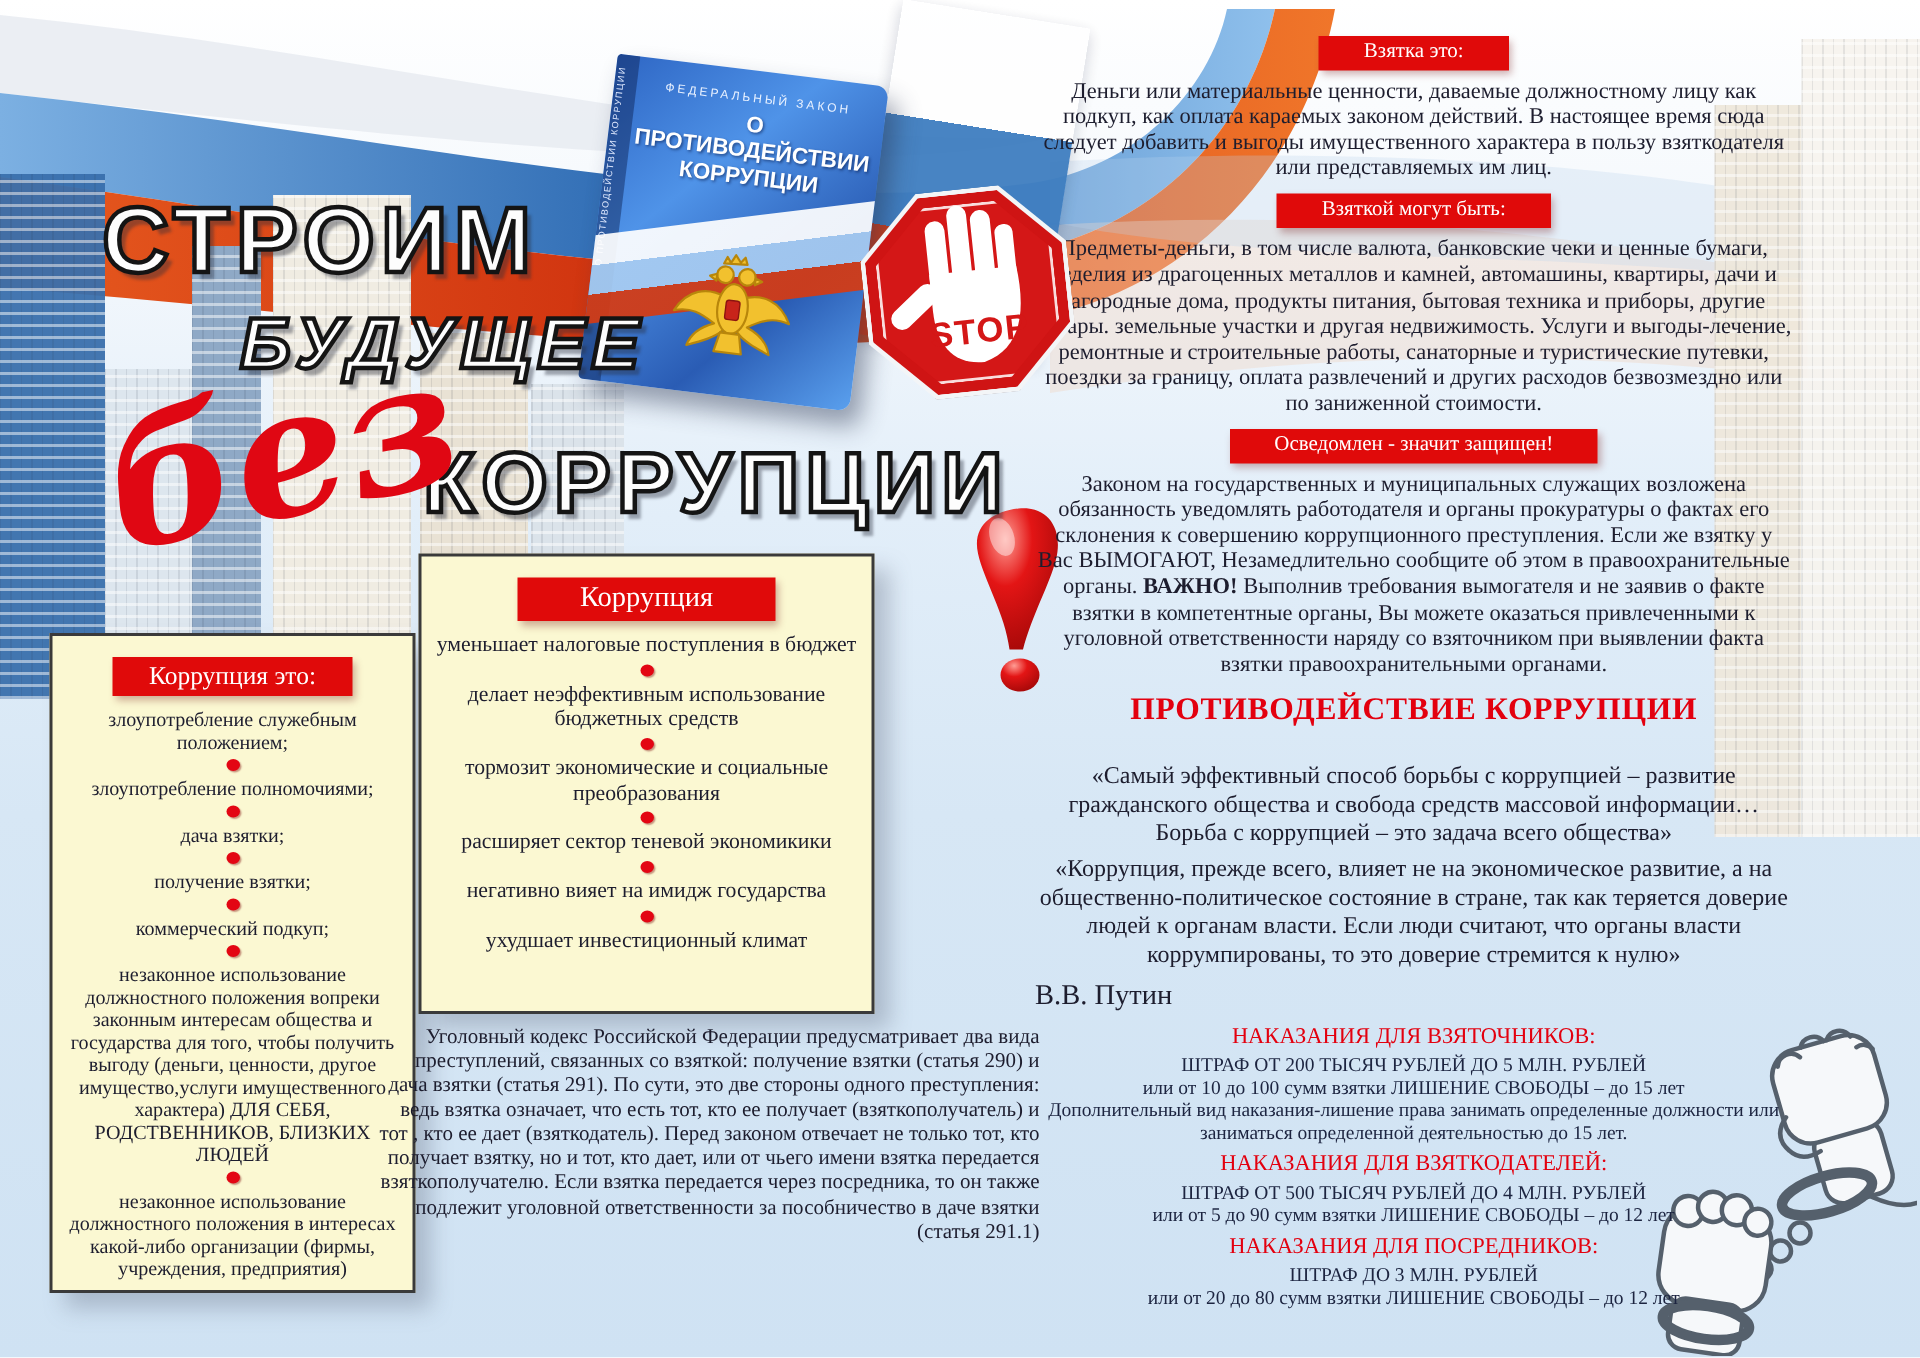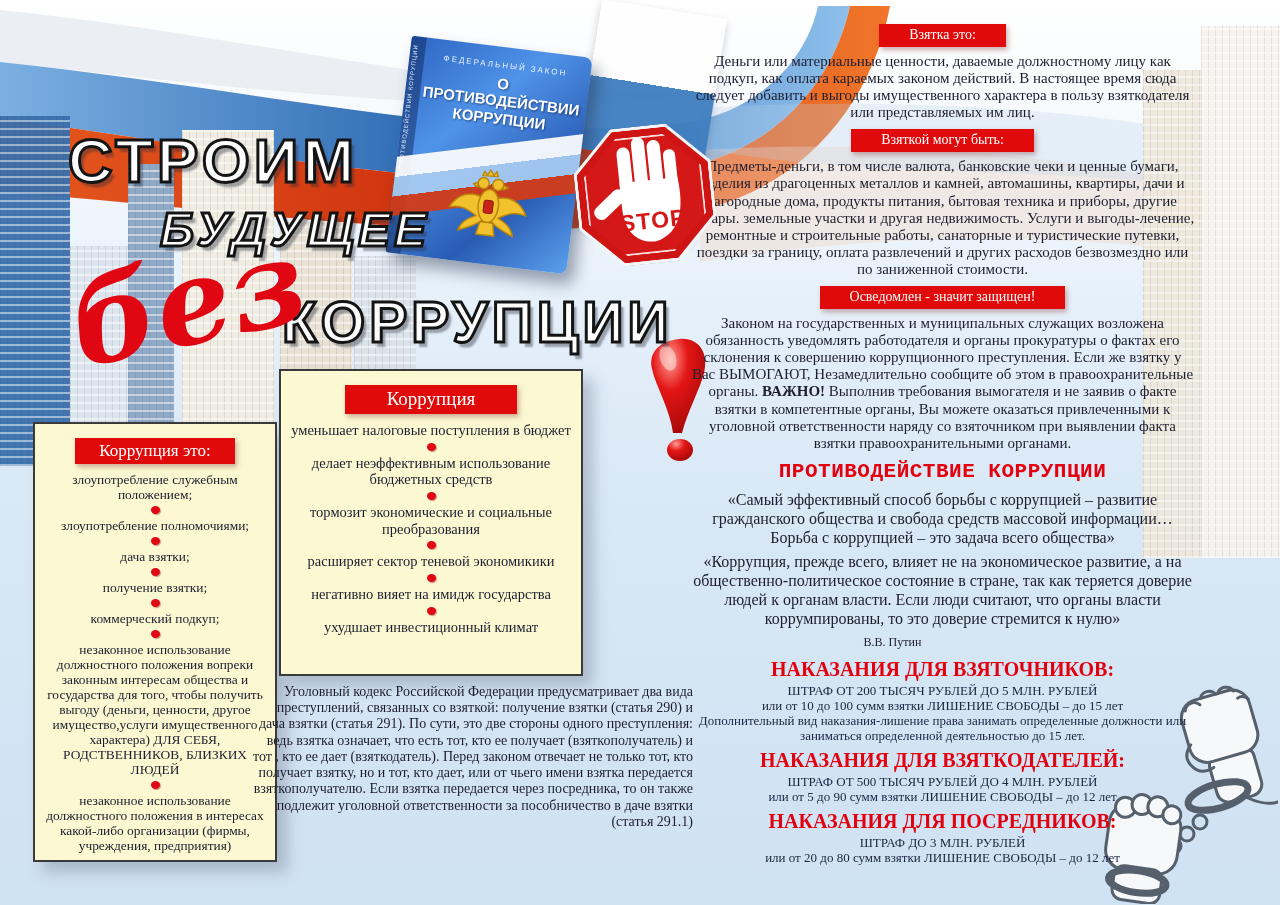--- a/index.html
+++ b/index.html
@@ -61,7 +61,7 @@
   .red-box{display:inline-block;background:#e00a0a;color:#ffffff;
     font-size:14px;padding:3px 30px 4px;margin:0 auto 6px;box-shadow:2px 3px 5px rgba(120,30,30,.35);}
   .right-col p{font-size:15px;line-height:1.14;margin:0 0 8px;}
-  .counter-heading{font-size:21px;font-weight:bold;color:#e3000f;letter-spacing:.5px;margin:2px 0 8px;font-family:Liberation Mono, monospace;}
+  .counter-heading{font-size:21px;font-weight:bold;color:#e3000f;letter-spacing:.5px;margin:2px 0 24px;}
   .quote{font-size:16px;line-height:1.18;margin:0 0 6px;}
   .author{font-size:12px;text-align:center;padding-right:100px;margin:2px 0 8px;}
   .pun{margin-top:6px;}

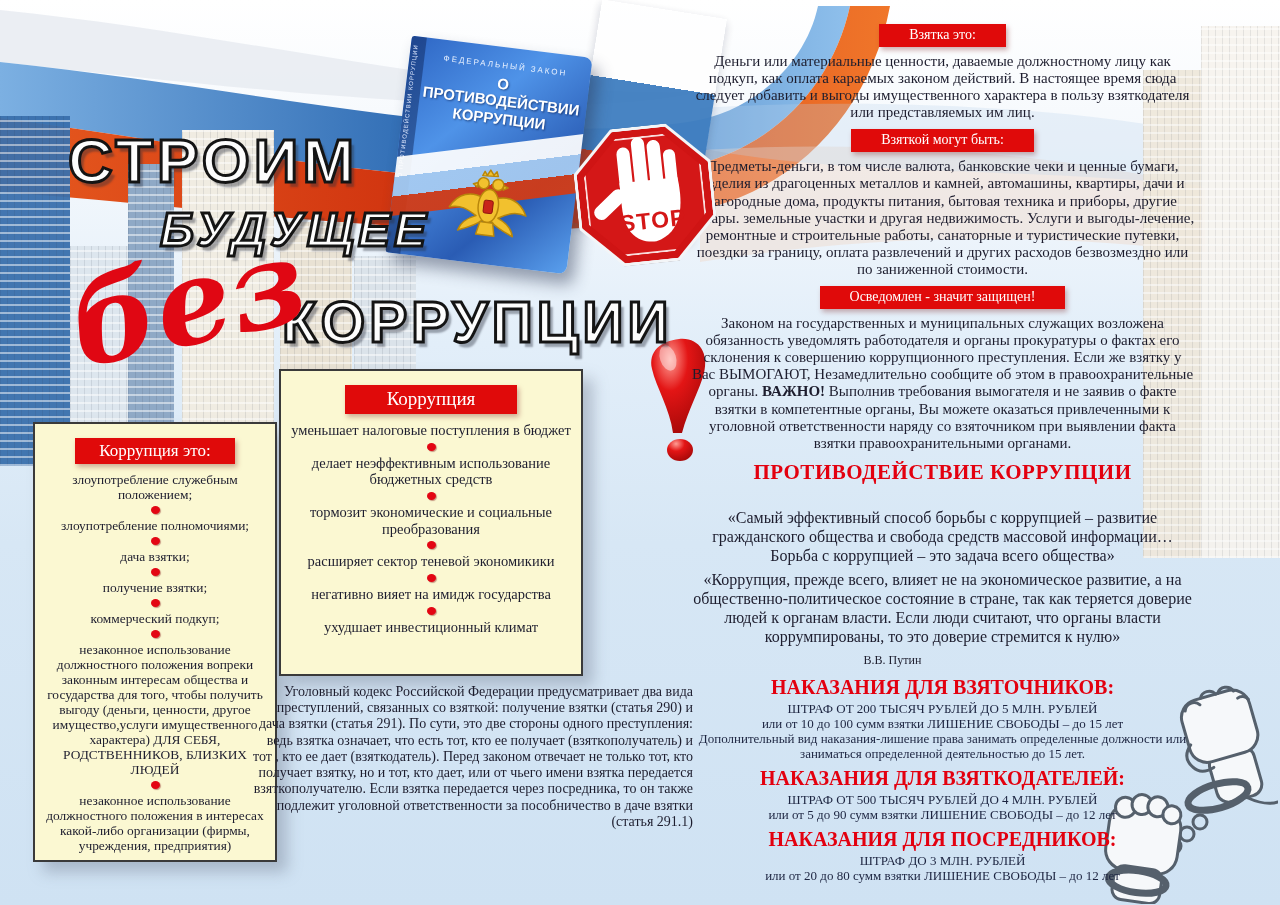--- a/index.html
+++ b/index.html
@@ -63,7 +63,7 @@
   .right-col p{font-size:15px;line-height:1.14;margin:0 0 8px;}
   .counter-heading{font-size:21px;font-weight:bold;color:#e3000f;letter-spacing:.5px;margin:2px 0 24px;}
   .quote{font-size:16px;line-height:1.18;margin:0 0 6px;}
-  .author{font-size:12px;text-align:center;padding-right:100px;margin:2px 0 8px;}
+  .author{font-size:19px;text-align:left;padding-right:100px;margin:2px 0 8px;}
   .pun{margin-top:6px;}
   .pun-title{font-size:20px;font-weight:bold;color:#e3000f;margin-bottom:2px;}
   .pun-line{font-size:13px;line-height:1.16;color:#1c2440;}

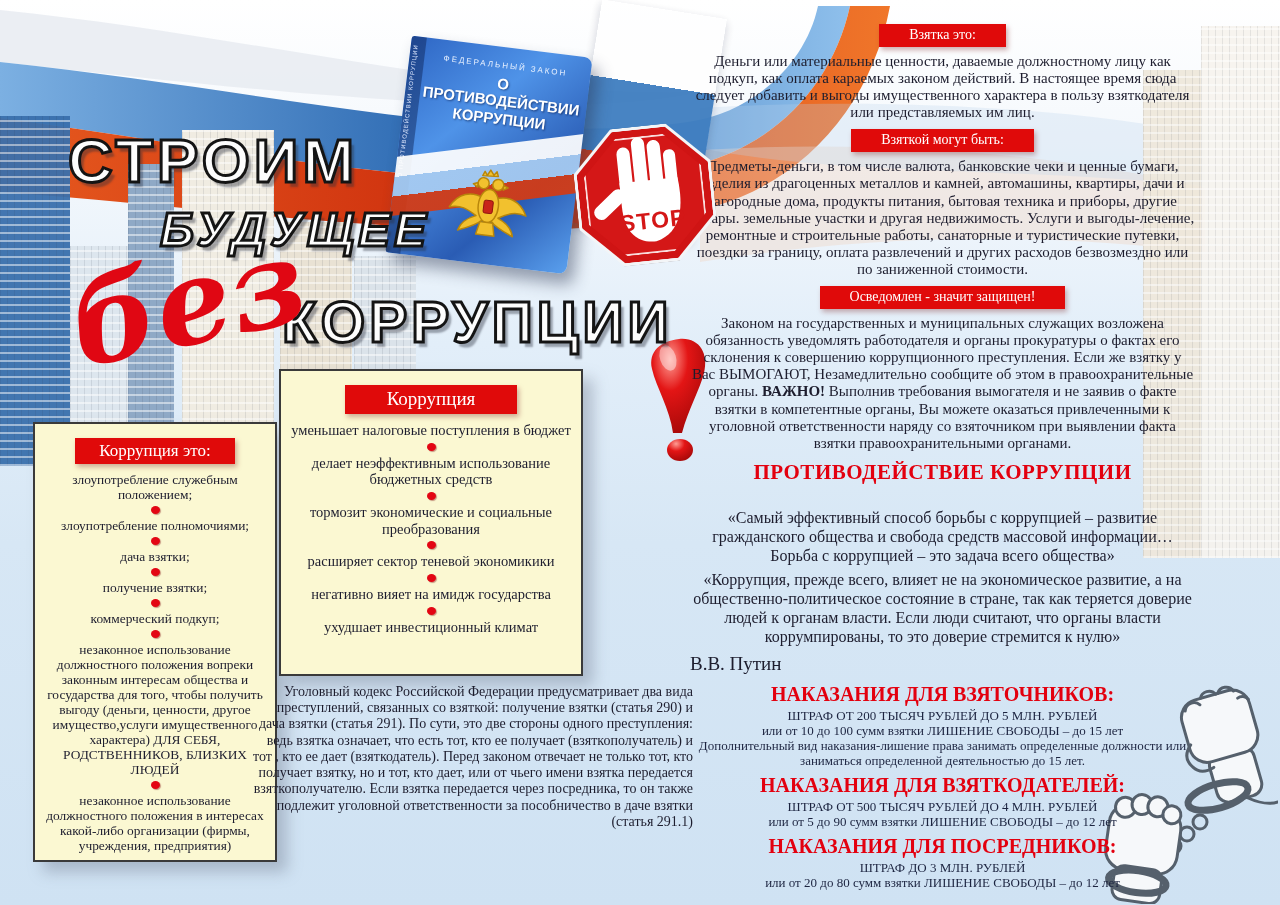--- a/index.html
+++ b/index.html
@@ -65,7 +65,7 @@
   .quote{font-size:16px;line-height:1.18;margin:0 0 6px;}
   .author{font-size:19px;text-align:left;padding-right:100px;margin:2px 0 8px;}
   .pun{margin-top:6px;}
-  .pun-title{font-size:20px;font-weight:bold;color:#e3000f;margin-bottom:2px;}
+  .pun-title{font-size:15px;font-weight:normal;color:#e3000f;margin-bottom:2px;}
   .pun-line{font-size:13px;line-height:1.16;color:#1c2440;}
   
   .panel{position:absolute;background:#fbf8d2;border:2px solid #3a3a3a;z-index:4;text-align:center;

